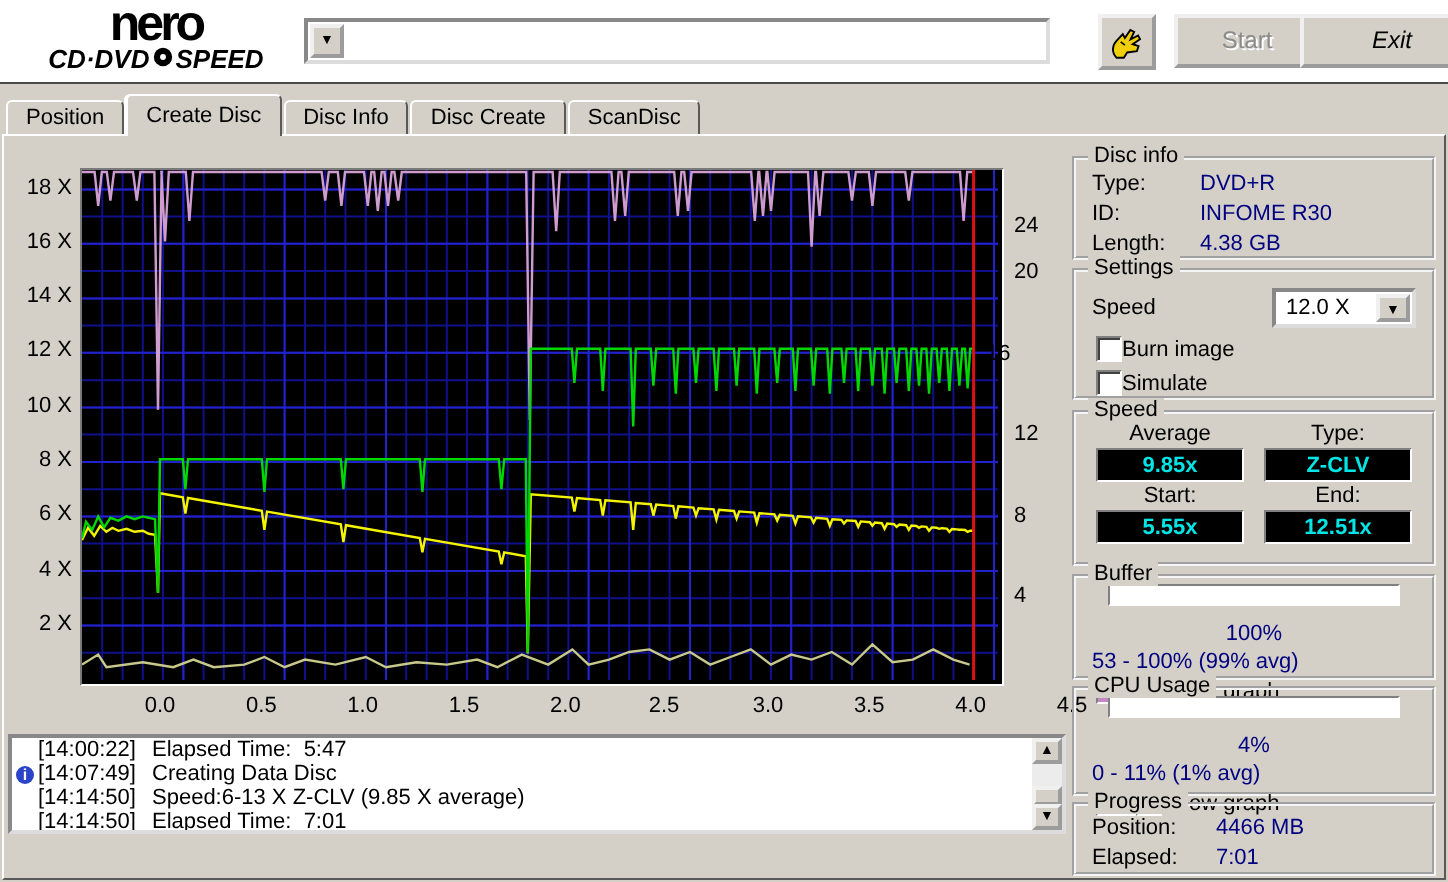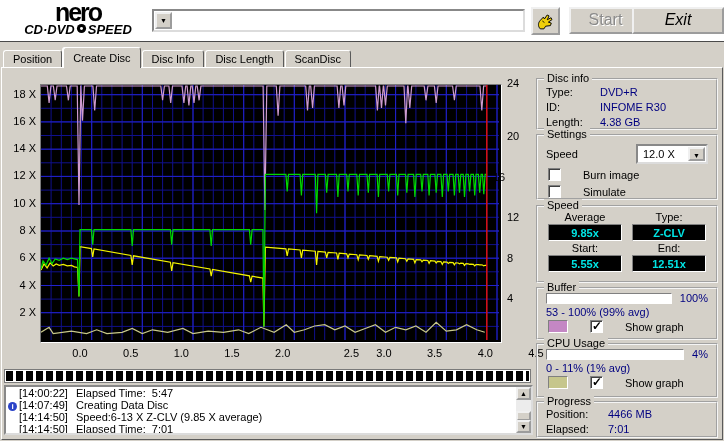--- a/index.html
+++ b/index.html
@@ -18,7 +18,7 @@
   .combo .txt { flex:1; padding-left:5px; white-space:pre; overflow:hidden; }
   .combo .btn { width:17px; align-self:stretch; margin:1px; background:#d4d0c8; border:2px outset #f0f0f0; font-size:7px; line-height:14px; text-align:center; color:#000; }
   #drive-combo { left:152px; top:9px; width:373px; height:23px; }
-  .pushbtn { position:absolute; background:#d4d0c8; border:2px outset #f0f0f0; text-align:center; font-size:16px; }
+  .pushbtn { position:absolute; background:#d4d0c8; border:2px outset #f0f0f0; text-align:center; font-size:12px;margin-left:18px; }
   #hand-btn { left:531px; top:7px; width:29px; height:28px; padding-top:2px; }
   #start-btn { left:569px; top:7px; width:73px; height:27px; line-height:22px; color:#8a8a8a; text-shadow:1px 1px 0 #fff; }
   #exit-btn { left:632px; top:7px; width:92px; height:27px; line-height:22px;font-style:italic; }

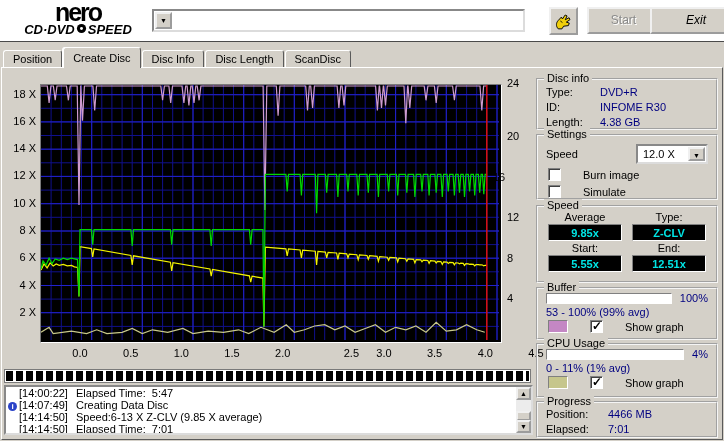--- a/index.html
+++ b/index.html
@@ -107,7 +107,7 @@
     <div class="tab">Position</div>
     <div class="tab active">Create Disc</div>
     <div class="tab">Disc Info</div>
-    <div class="tab">Disc Length</div>
+    <div class="tab">Disc Create</div>
     <div class="tab">ScanDisc</div>
   </div>
   <div id="tabpage"></div>

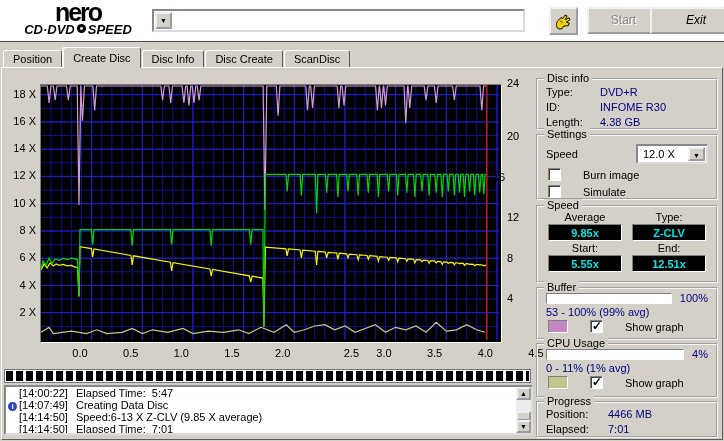--- a/index.html
+++ b/index.html
@@ -212,7 +212,7 @@
       <div class="axlbl left" style="left: 4px; top: 251.2px;">6 X</div>
       <div class="axlbl left" style="left: 4px; top: 278.5px;">4 X</div>
       <div class="axlbl left" style="left: 4px; top: 305.7px;">2 X</div>
-      <div class="axlbl " style="left: 507px; top: 77px; text-align: center;">24</div>
+      <div class="axlbl " style="left: 507px; top: 107px; text-align: center;">24</div>
       <div class="axlbl " style="left: 507px; top: 130px;">20</div>
       <div class="axlbl " style="left: 493px; top: 170.6px;">16</div>
       <div class="axlbl " style="left: 507px; top: 211.2px;">12</div>

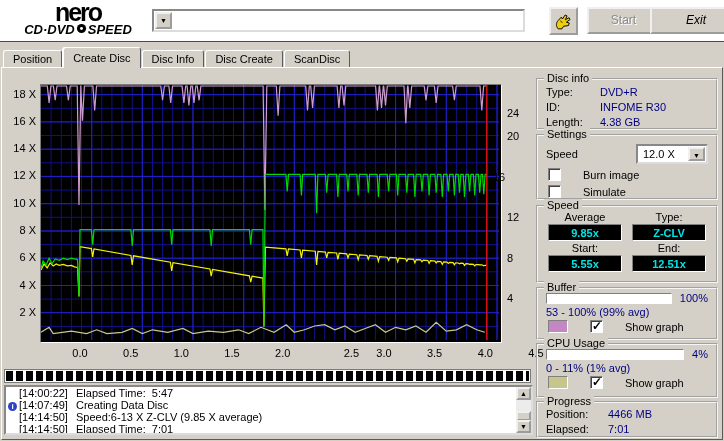--- a/index.html
+++ b/index.html
@@ -43,7 +43,7 @@
   .inforow .lab { width:54px; }
   .inforow .val { color:#000080; white-space:pre; }
   .navy { color:#000080; }
-  .checkrow { display:flex; align-items:flex-end; gap:22px; padding-left:10px; margin-top:4px; }
+  .checkrow { display:flex; align-items:flex-end; gap:0; padding-left:10px; margin-top:4px; }
   .cb { width:13px; height:13px; background:#fff; border:1px solid; border-color:#808080 #fff #fff #808080; box-shadow:inset 1px 1px 0 #404040; position:relative; }
   .cb.checked::after { content:"✓"; position:absolute; left:1px; top:-2px; font-size:12px; font-weight:bold; color:#000; }
   .speedgrid { display:grid; grid-template-columns:1fr 1fr; column-gap:10px; row-gap:1px; padding:4px 10px 6px 10px; text-align:center; }

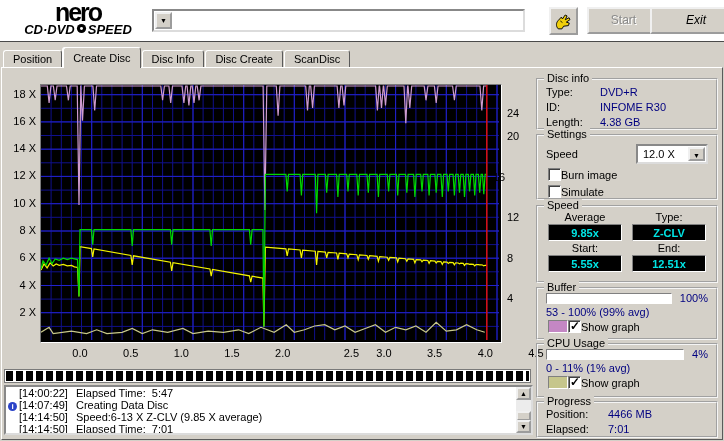--- a/index.html
+++ b/index.html
@@ -49,7 +49,7 @@
   .speedgrid { display:grid; grid-template-columns:1fr 1fr; column-gap:10px; row-gap:1px; padding:4px 10px 6px 10px; text-align:center; }
   .blackbox { background:#000; color:#00e5e5; font-weight:bold; height:17px; line-height:16px;
               border:1px solid; border-color:#808080 #fff #fff #808080; }
-  .meterrow { display:flex; align-items:center; gap:8px; padding:3px 8px 0 8px; }
+  .meterrow { display:flex; align-items:center; gap:8px; padding:3px 8px 0 8px;flex-direction:column; }
   .meter { width:146px; height:11px; background:#fff; border:1px solid; border-color:#808080 #fff #fff #808080; padding:1px; }
   .meter .fill { height:100%; background:#000; }
   .rangelbl { padding:2px 0 0 8px; color:#000080; white-space:pre; }

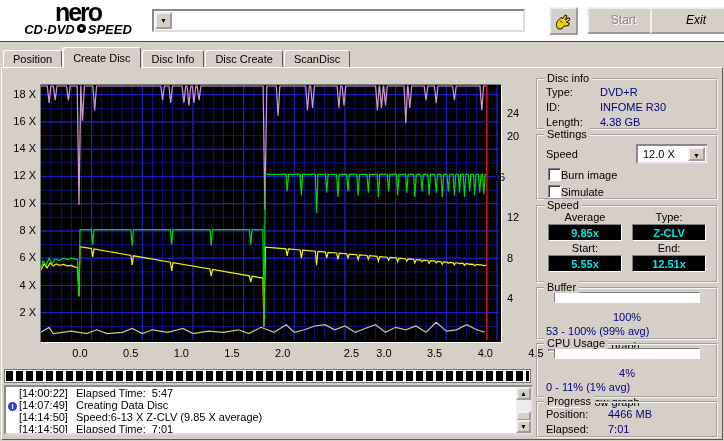--- a/index.html
+++ b/index.html
@@ -223,7 +223,7 @@
       <div class="axlbl xl" style="left: 126.3px; top: 347px;">1.0</div>
       <div class="axlbl xl" style="left: 177px; top: 347px;">1.5</div>
       <div class="axlbl xl" style="left: 227.7px; top: 347px;">2.0</div>
-      <div class="axlbl xl" style="left: 289px; top: 347px; text-align: right;">2.5</div>
+      <div class="axlbl xl" style="left: 277px; top: 347px;">2.5</div>
       <div class="axlbl xl" style="left: 329px; top: 347px;">3.0</div>
       <div class="axlbl xl" style="left: 379.6px; top: 347px;">3.5</div>
       <div class="axlbl xl" style="left: 430.3px; top: 347px;">4.0</div>

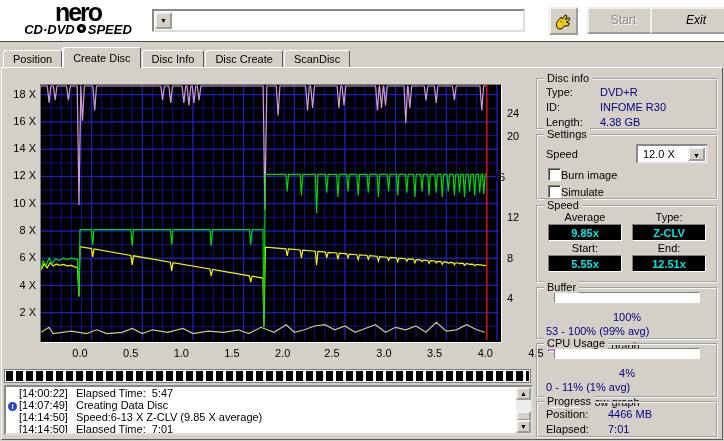--- a/index.html
+++ b/index.html
@@ -59,7 +59,7 @@
                border:1px solid #7a7a7a; padding:1px; }
   #stripebar .seg { height:100%; width:100%;
                     background:repeating-linear-gradient(90deg,#000 0 7px,#fff 7px 10px); }
-  #logbox { position:absolute; left:4px; top:385px; width:529px; height:50px; background:#fff;
+  #logbox { position:absolute; left:4px; top:367px; width:529px; height:50px; background:#fff;
             border:2px inset #dcdcdc; overflow:hidden; }
   .logrow { display:flex; line-height:12px; height:12px; white-space:pre; }
   .logrow .icon { width:13px; text-align:center; }

